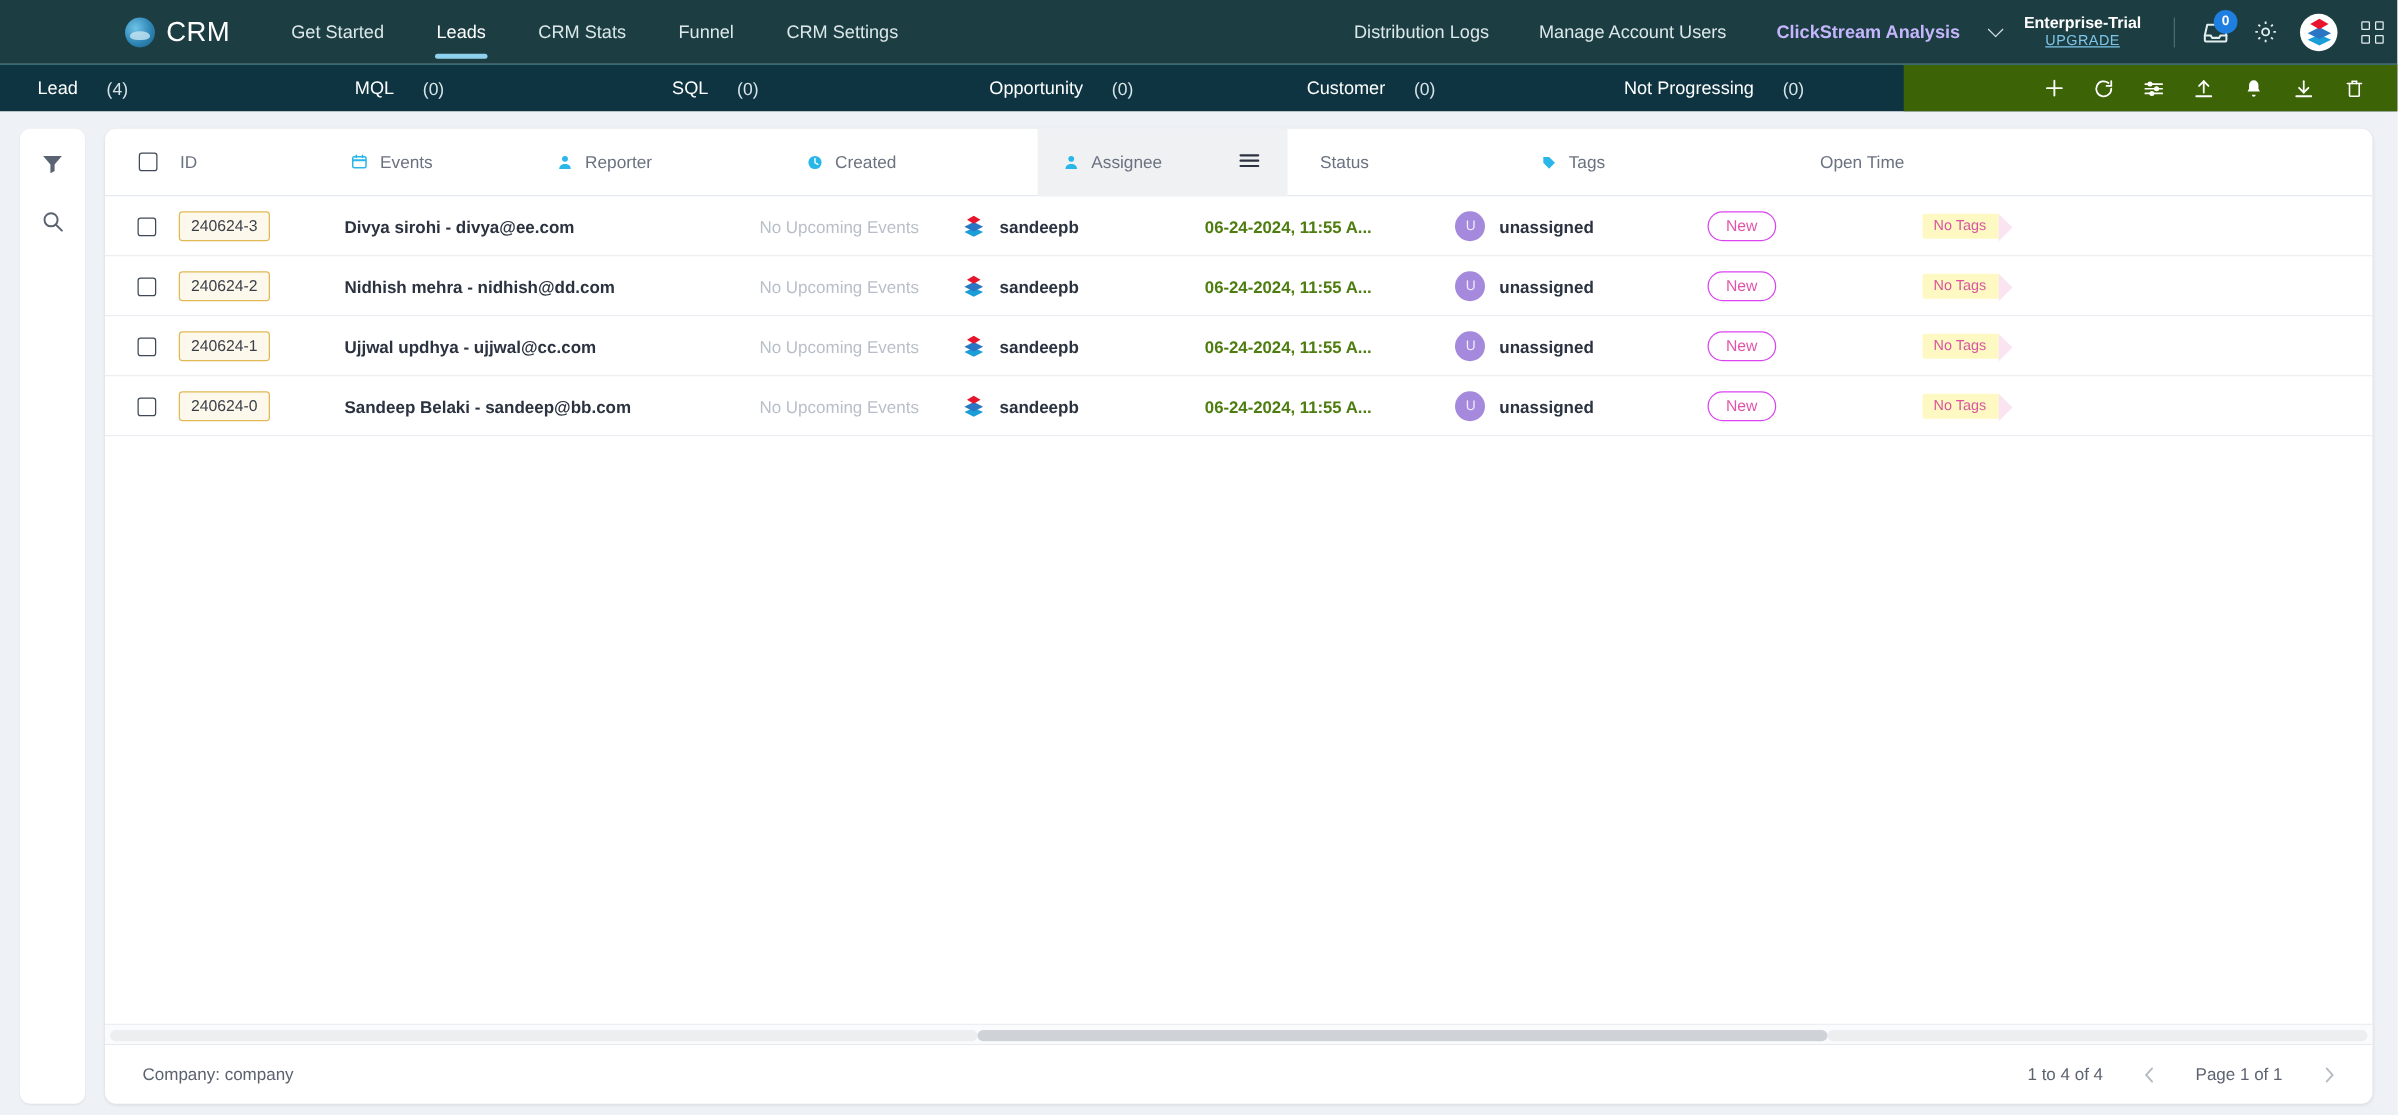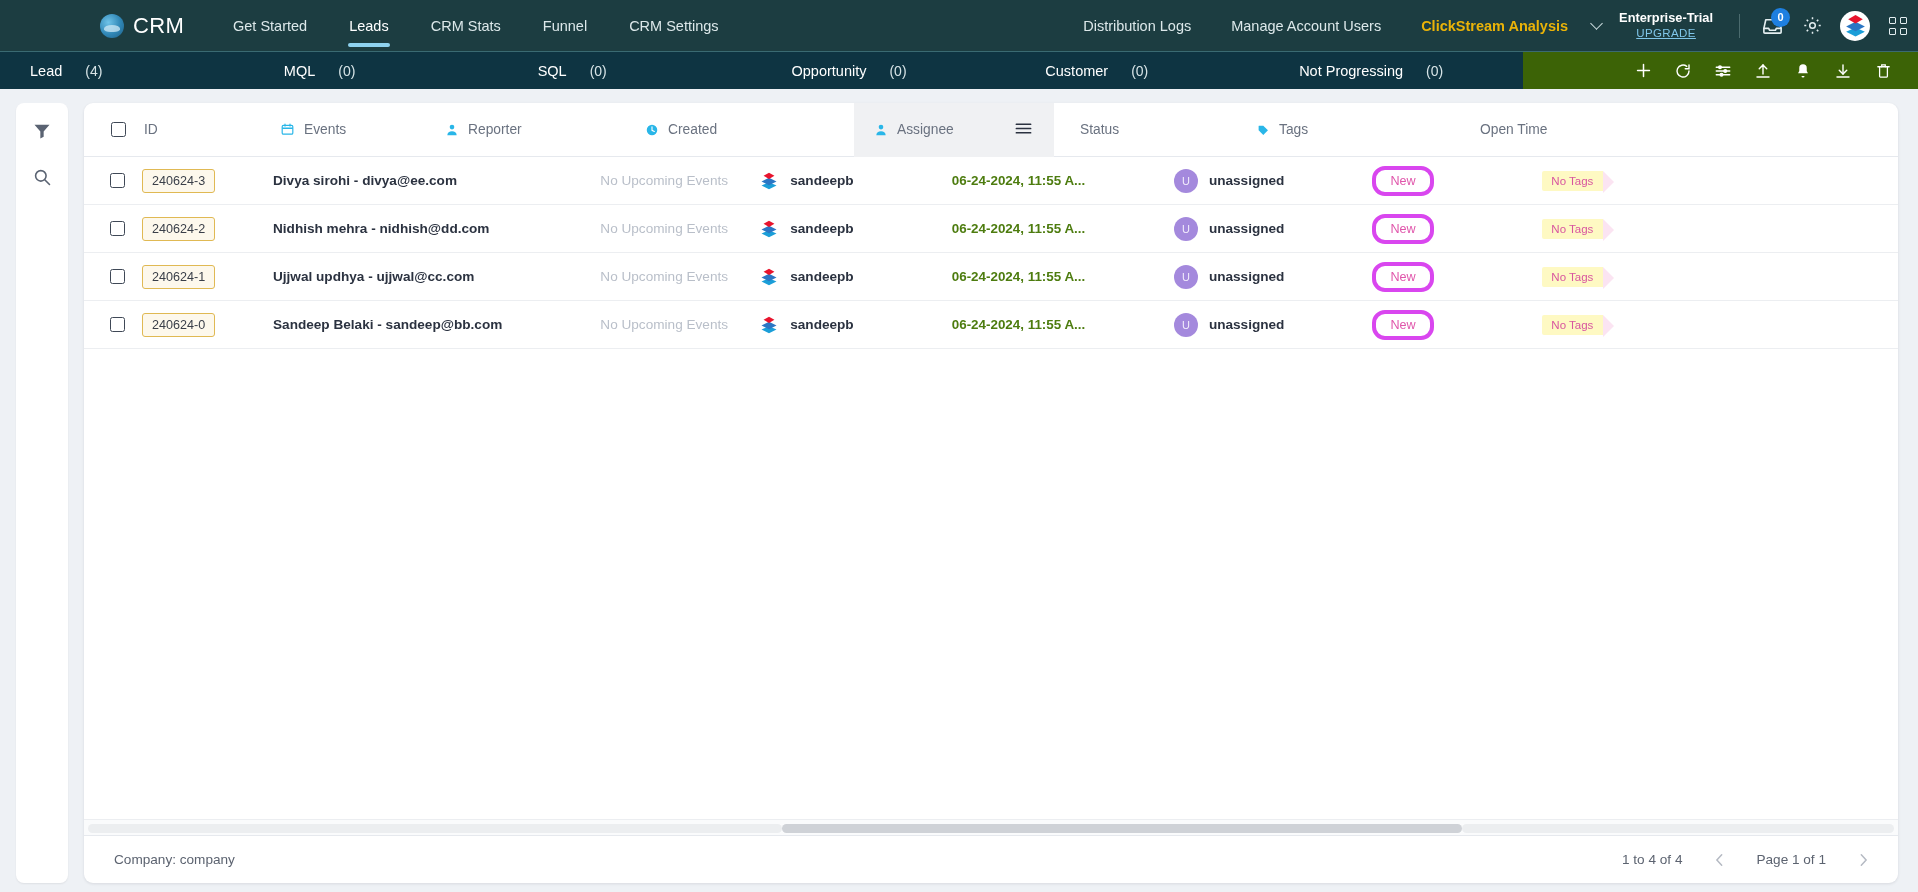--- a/index.html
+++ b/index.html
@@ -47,7 +47,7 @@
     display: flex; align-items: center; gap: 0;
   }
   .nav-right .nav-link { padding: 0 20px; }
-  .nav-link.bold { font-weight: bold; color: #eab308; }
+  .nav-link.bold { font-weight: bold; color: #c4b5fd; }
   .chev {
     width: 9px; height: 9px; border-right: 1.6px solid #cfe0e3;
     border-bottom: 1.6px solid #cfe0e3; transform: rotate(45deg);

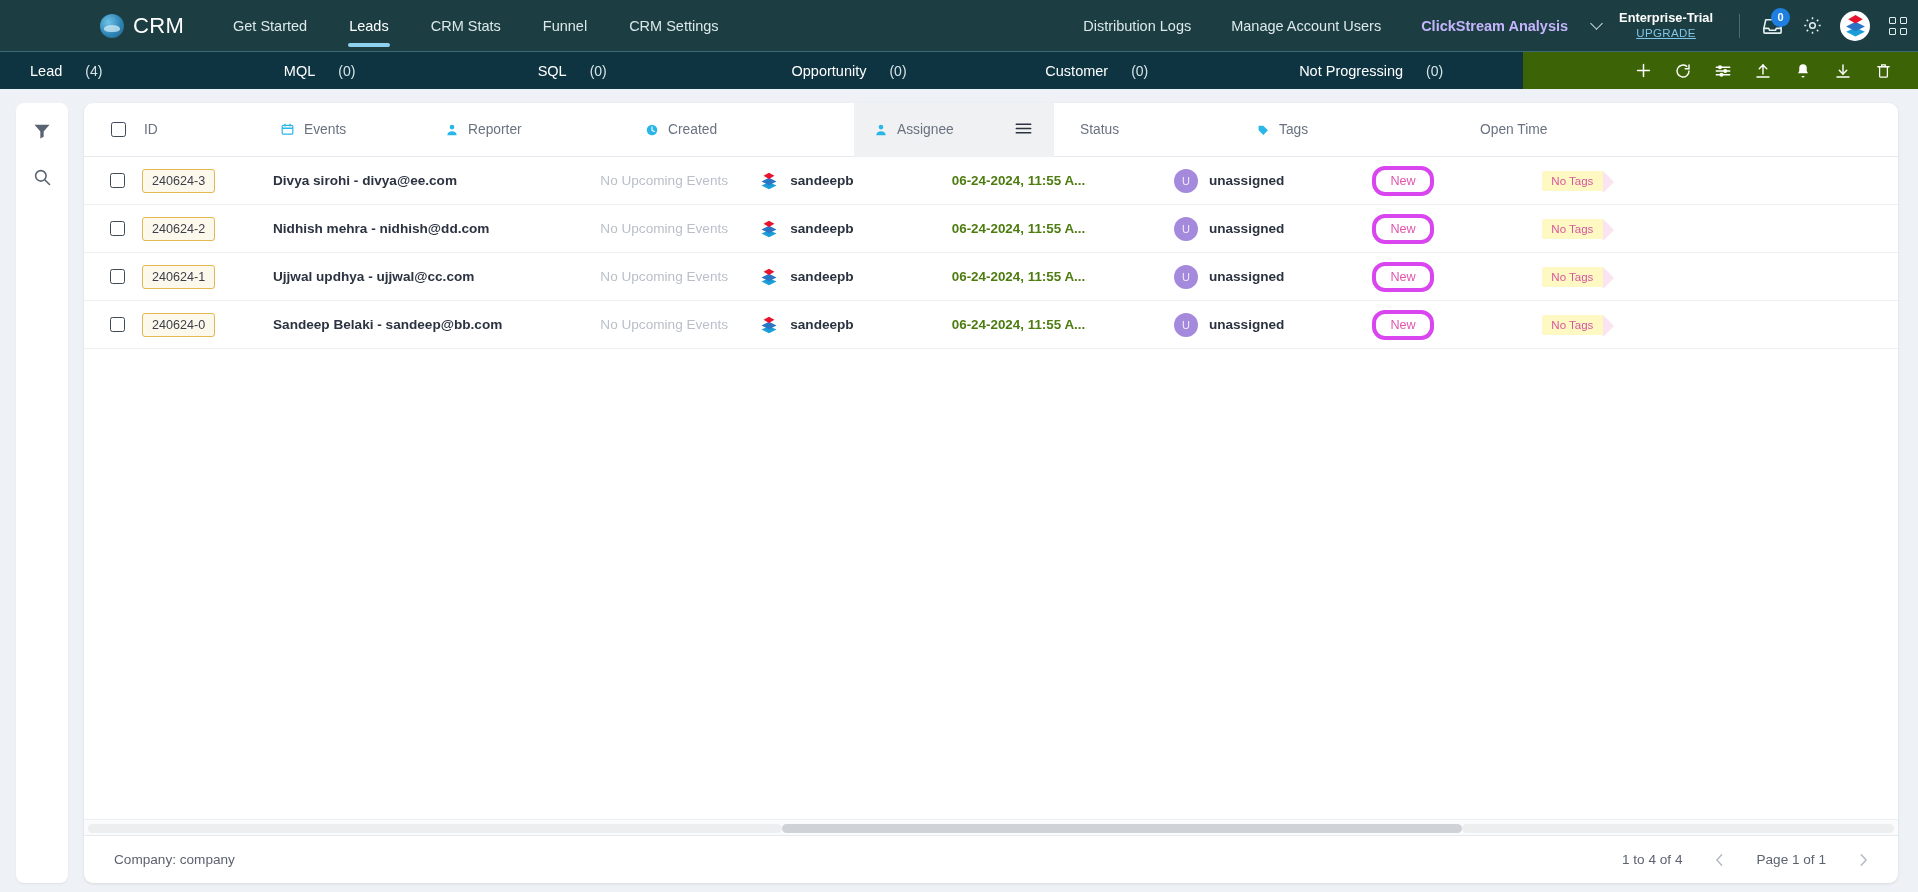--- a/index.html
+++ b/index.html
@@ -138,7 +138,7 @@
   .c-events{ width: 165px; }
   .c-rep   { width: 200px; }
   .c-created { width: 185px; }
-  .c-assignee{ width: 200px; justify-content: space-between; padding: 0 22px 0 20px; margin-left: 24px; }
+  .c-assignee{ width: 200px; justify-content: space-between; padding: 0 22px 0 20px; }
   .c-status{ width: 190px; padding-left: 26px; }
   .c-tags  { width: 200px; padding-left: 12px; }
   .c-open  { width: 180px; padding-left: 36px; }

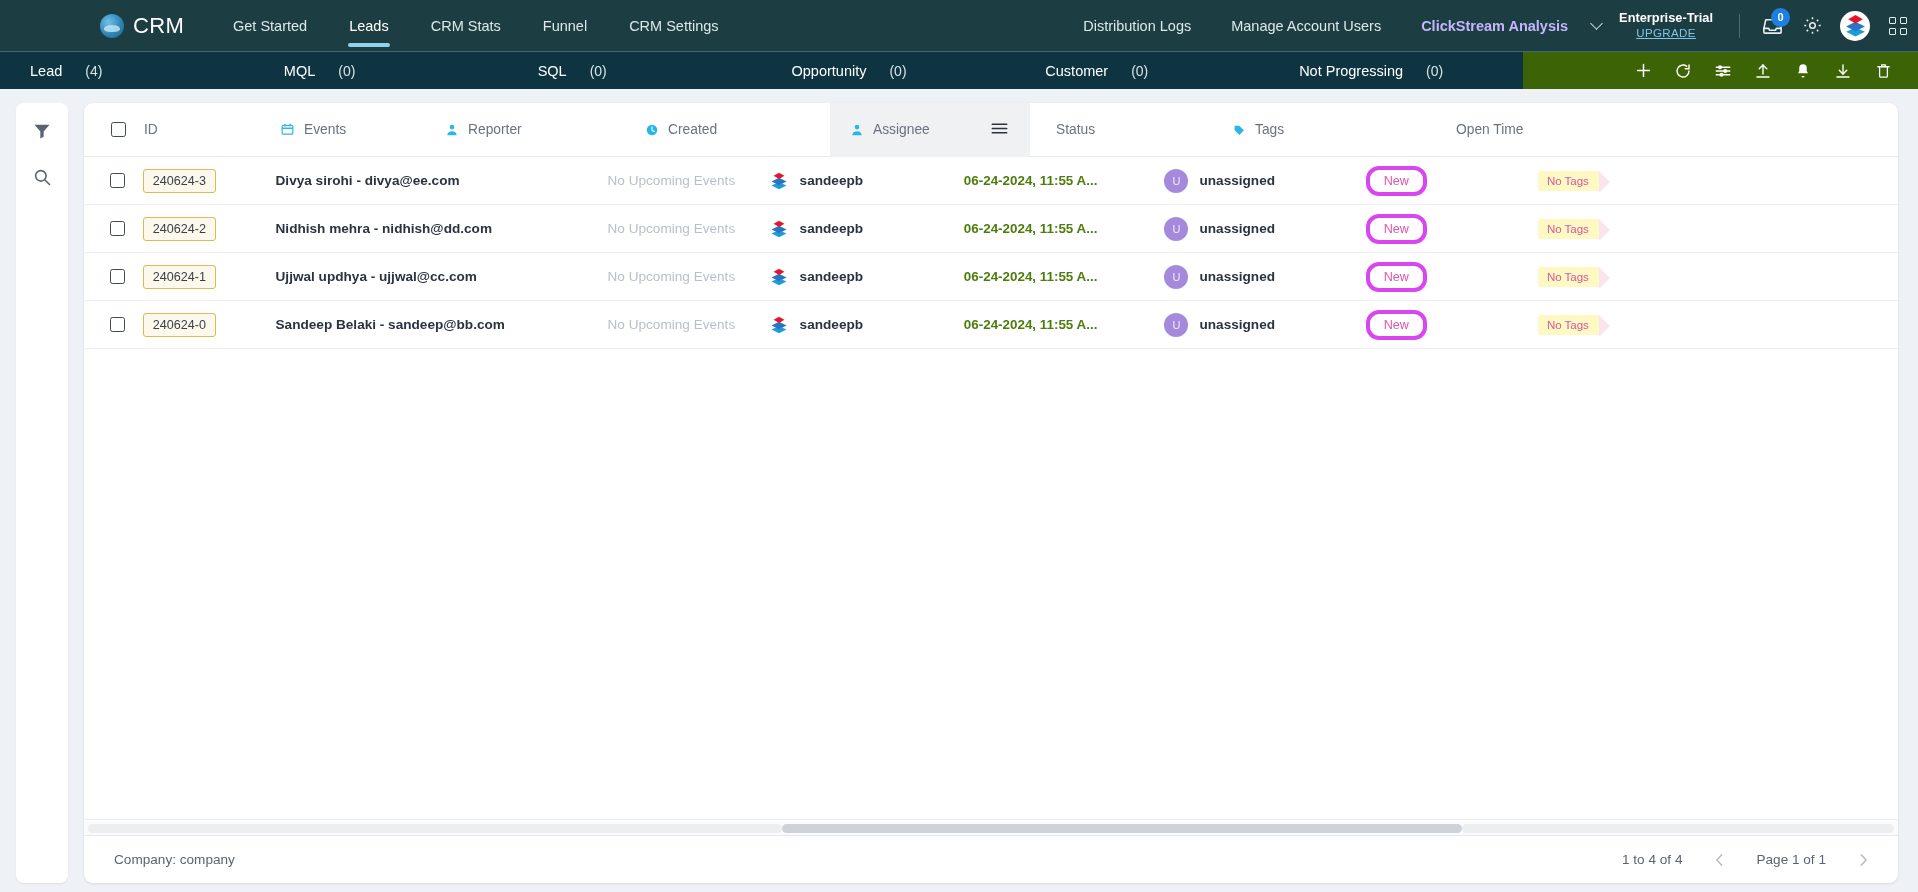--- a/index.html
+++ b/index.html
@@ -150,7 +150,7 @@
   .hdr-ico { color: #29b6e8; display: flex; align-items: center; }
 
   .trow {
-    display: flex; align-items: center; height: 48px;
+    display: flex; align-items: flex-start; height: 48px;
     border-bottom: 1px solid #eceef1; padding-left: 8px; font-size: 13.6px;
   }
   .td { display: flex; align-items: center; height: 48px; }

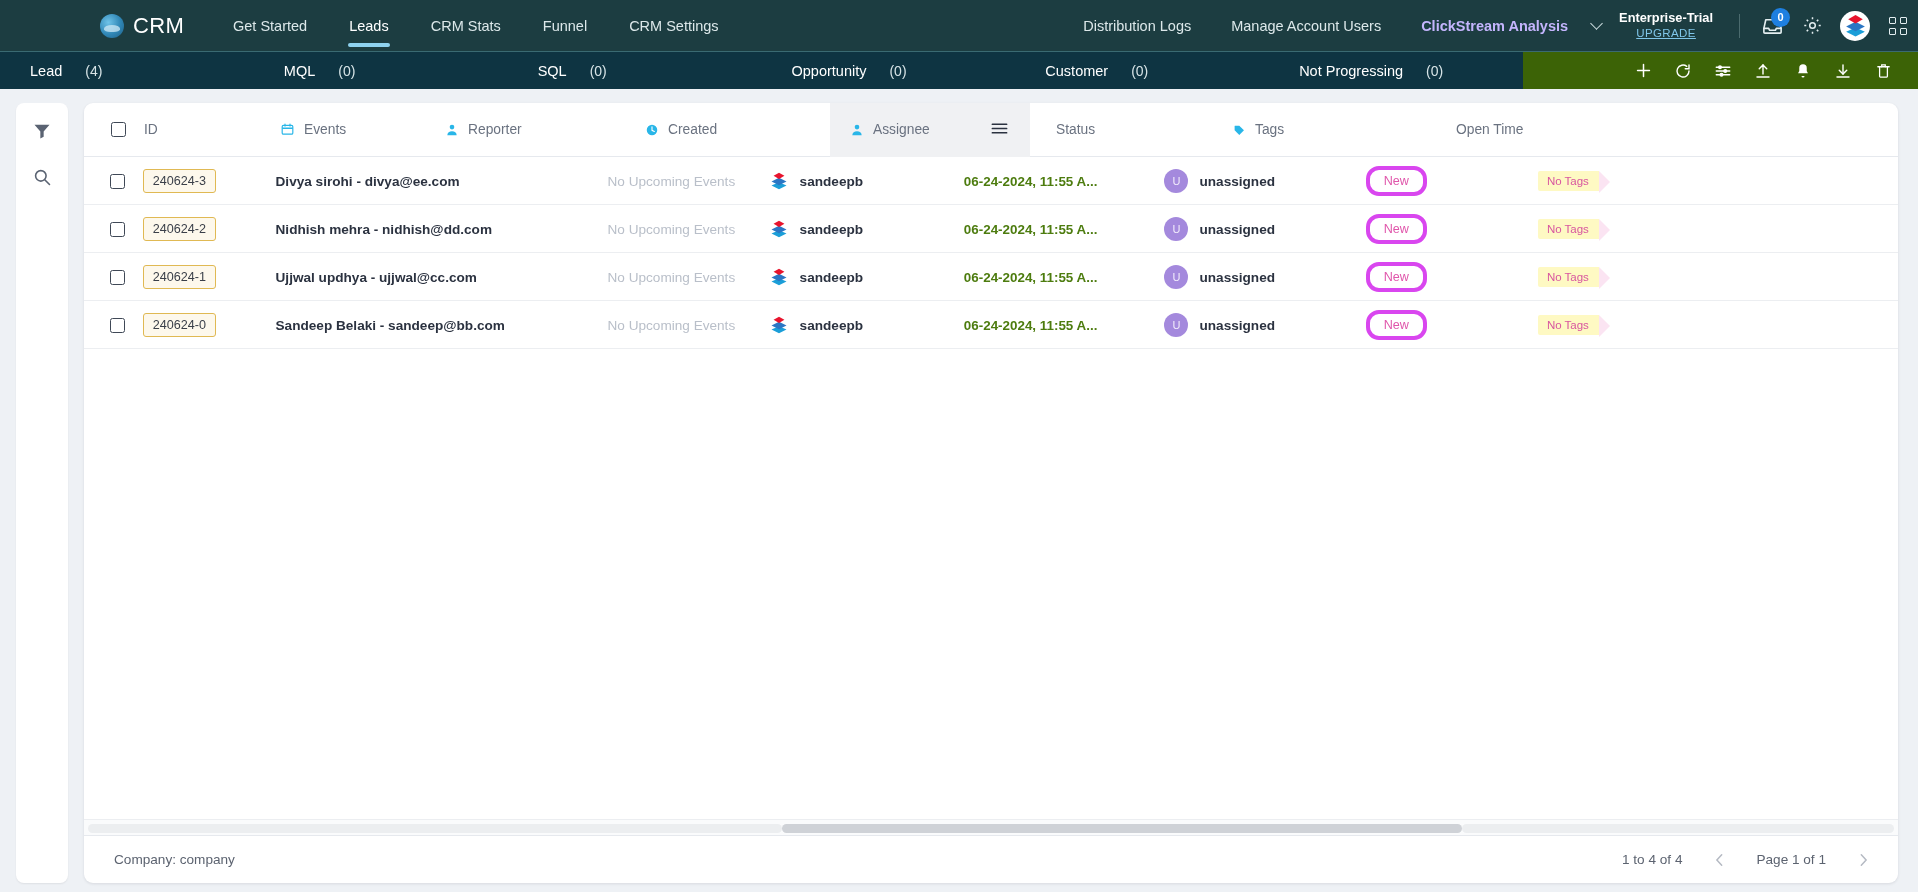--- a/index.html
+++ b/index.html
@@ -172,7 +172,7 @@
   }
   .assn-name { font-weight: bold; color: #2b3240; }
   .status-pill {
-    border: 4px solid #d946ef; color: #e056ab; background: #fff;
+    border: 1px solid #d946ef; color: #e056ab; background: #fff;
     border-radius: 13px; font-size: 12.6px; padding: 4px 14px; cursor: pointer;
   }
   .tag-chip {

